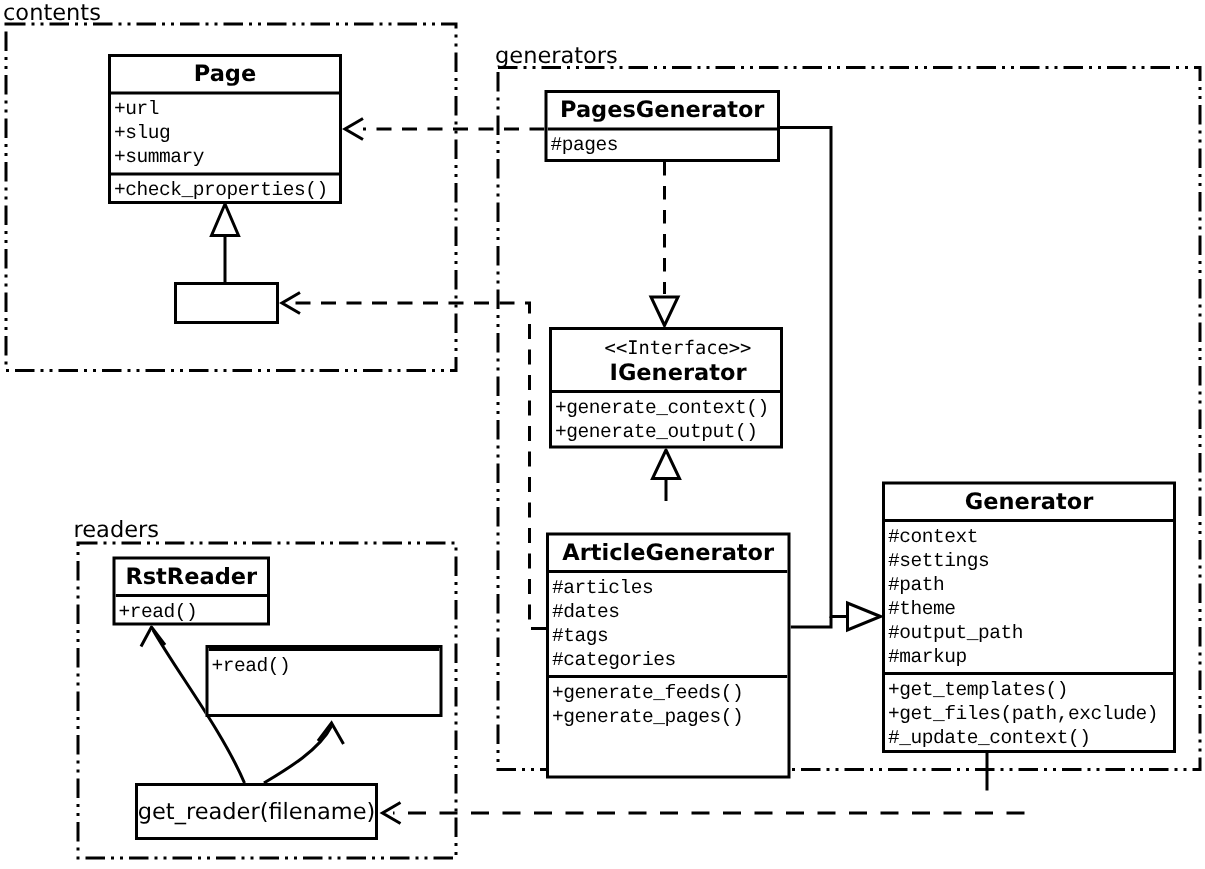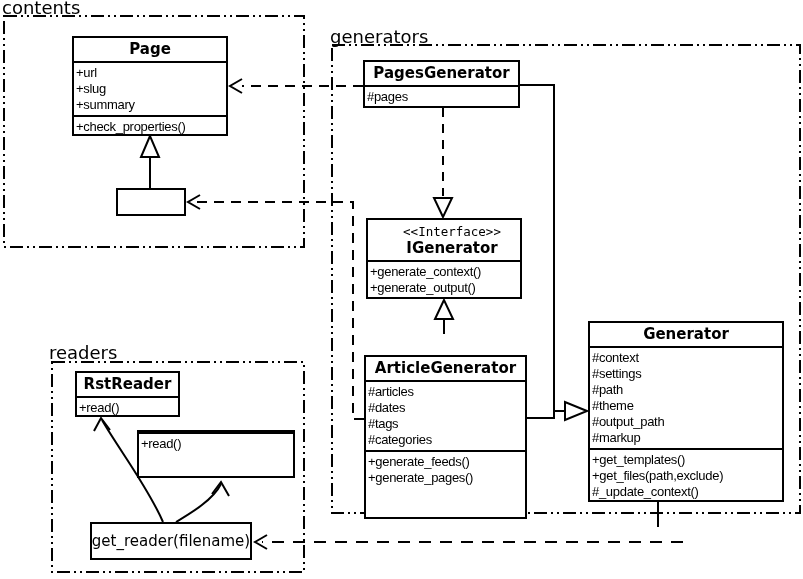--- a/index.html
+++ b/index.html
@@ -6,7 +6,7 @@
   #canvas{position:relative;width:803px;height:579px;background:#ffffff;
           font-family:"DejaVu Sans",sans-serif;color:#000;overflow:hidden;}
   #edges{position:absolute;left:0;top:0;z-index:1;}
-  .pkg-label{position:absolute;z-index:3;font-size:18px;line-height:16px;background:transparent;}
+  .pkg-label{position:absolute;z-index:3;font-size:15px;line-height:16px;background:transparent;}
   .uml{position:absolute;z-index:2;background:#ffffff;border:2px solid #000;box-sizing:border-box;overflow:hidden;}
   .uml .title{font-weight:bold;font-size:15px;line-height:19px;text-align:center;padding:2px 1px;white-space:nowrap;}
   .uml .stereo{font-family:"DejaVu Sans Mono",monospace;font-weight:normal;font-size:12.5px;line-height:15px;text-align:center;white-space:nowrap;}

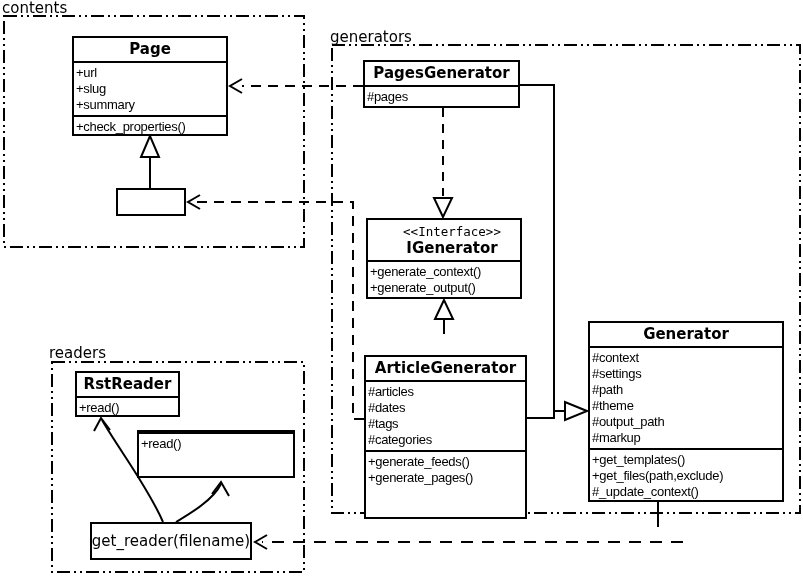--- a/index.html
+++ b/index.html
@@ -10,7 +10,7 @@
   .uml{position:absolute;z-index:2;background:#ffffff;border:2px solid #000;box-sizing:border-box;overflow:hidden;}
   .uml .title{font-weight:bold;font-size:15px;line-height:19px;text-align:center;padding:2px 1px;white-space:nowrap;}
   .uml .stereo{font-family:"DejaVu Sans Mono",monospace;font-weight:normal;font-size:12.5px;line-height:15px;text-align:center;white-space:nowrap;}
-  .cmp{border-top:2px solid #000;padding:2px 2px;font-family:Liberation Sans, sans-serif;
+  .cmp{border-top:2px solid #000;padding:2px 2px;font-family:Liberation Mono, monospace;
        font-size:13px;letter-spacing:-0.3px;line-height:16px;white-space:nowrap;}
   .member{display:block;height:16px;}
   .plainbox{display:flex;align-items:center;justify-content:center;font-size:15px;white-space:nowrap;}

